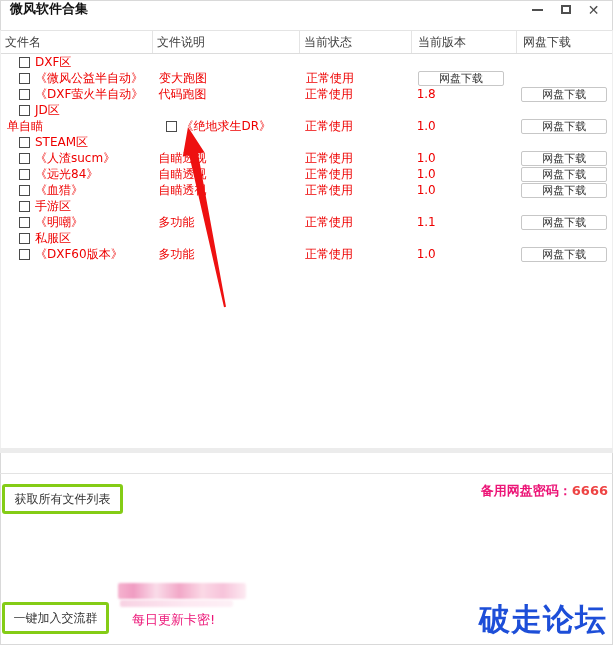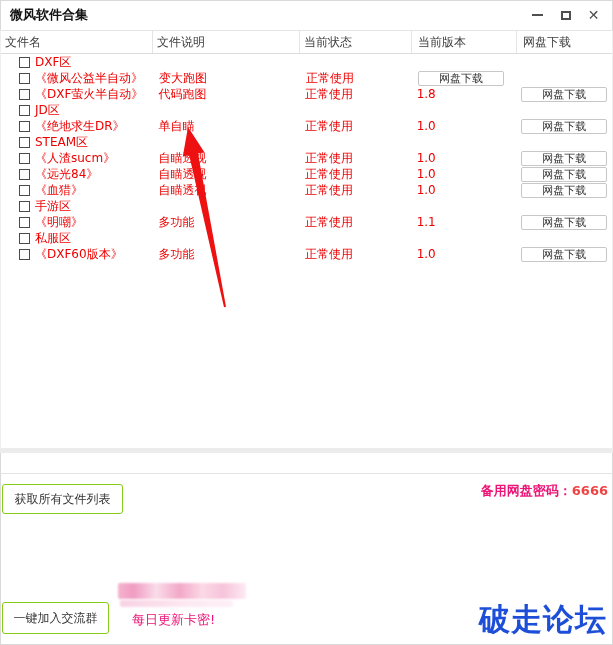--- a/index.html
+++ b/index.html
@@ -15,7 +15,7 @@
   }
 
   
-  .titlebar { height:30px; display:flex; align-items:center; }
+  .titlebar { height:30px; display:flex; align-items:flex-start; }
   .title { margin-left:10px; font-weight:bold; font-size:13px; color:#121212; }
   .win-controls { margin-left:auto; display:flex; align-items:center; gap:9px; margin-right:10px; }
   .ctrl { width:19px; height:19px; display:flex; align-items:center; justify-content:center; cursor:pointer; }

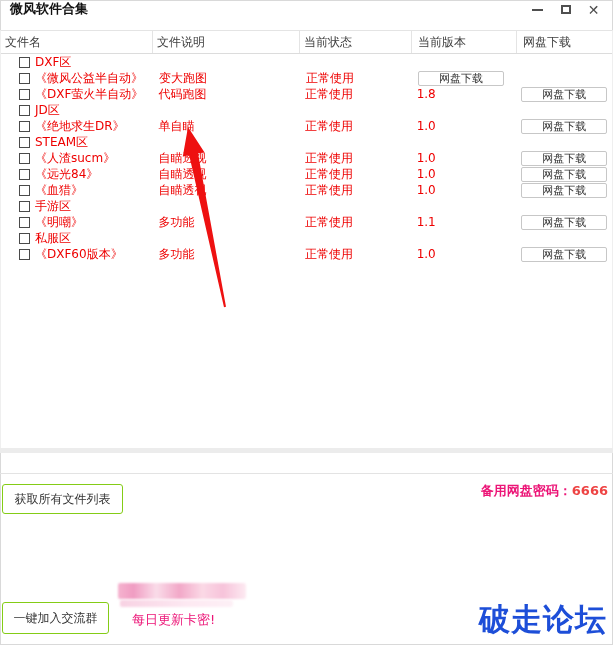--- a/index.html
+++ b/index.html
@@ -147,11 +147,11 @@
           <div class="cell cell-dl"></div>
         </div>
         <div class="lv-row">
+          <div class="cell cell-desc red">单自瞄</div>
           <div class="cell cell-name">
             <span class="cb"></span>
             <span class="red">《绝地求生DR》</span>
           </div>
-          <div class="cell cell-desc red">单自瞄</div>
           <div class="cell cell-status red">正常使用</div>
           <div class="cell cell-version red">1.0</div>
           <div class="cell cell-dl">

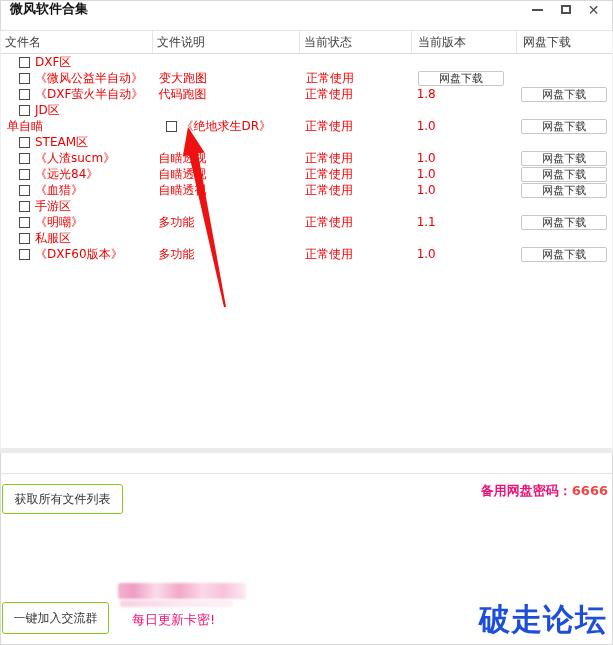--- a/index.html
+++ b/index.html
@@ -53,7 +53,7 @@
   .divider { position:absolute; left:0; top:473px; width:613px; height:1px; background:#e3e3e3; }
 
   
-  .btn { background:#fff; border:1px solid #84cc16; border-radius:3px; color:#333;
+  .btn { background:#fff; border:3px solid #84cc16; border-radius:3px; color:#333;
          font-size:12px; font-family:"DejaVu Sans", sans-serif; cursor:pointer; }
   .btn-getlist { position:absolute; left:2px; top:484px; width:121px; height:30px; }
   .btn-join { position:absolute; left:2px; top:602px; width:107px; height:32px; }

